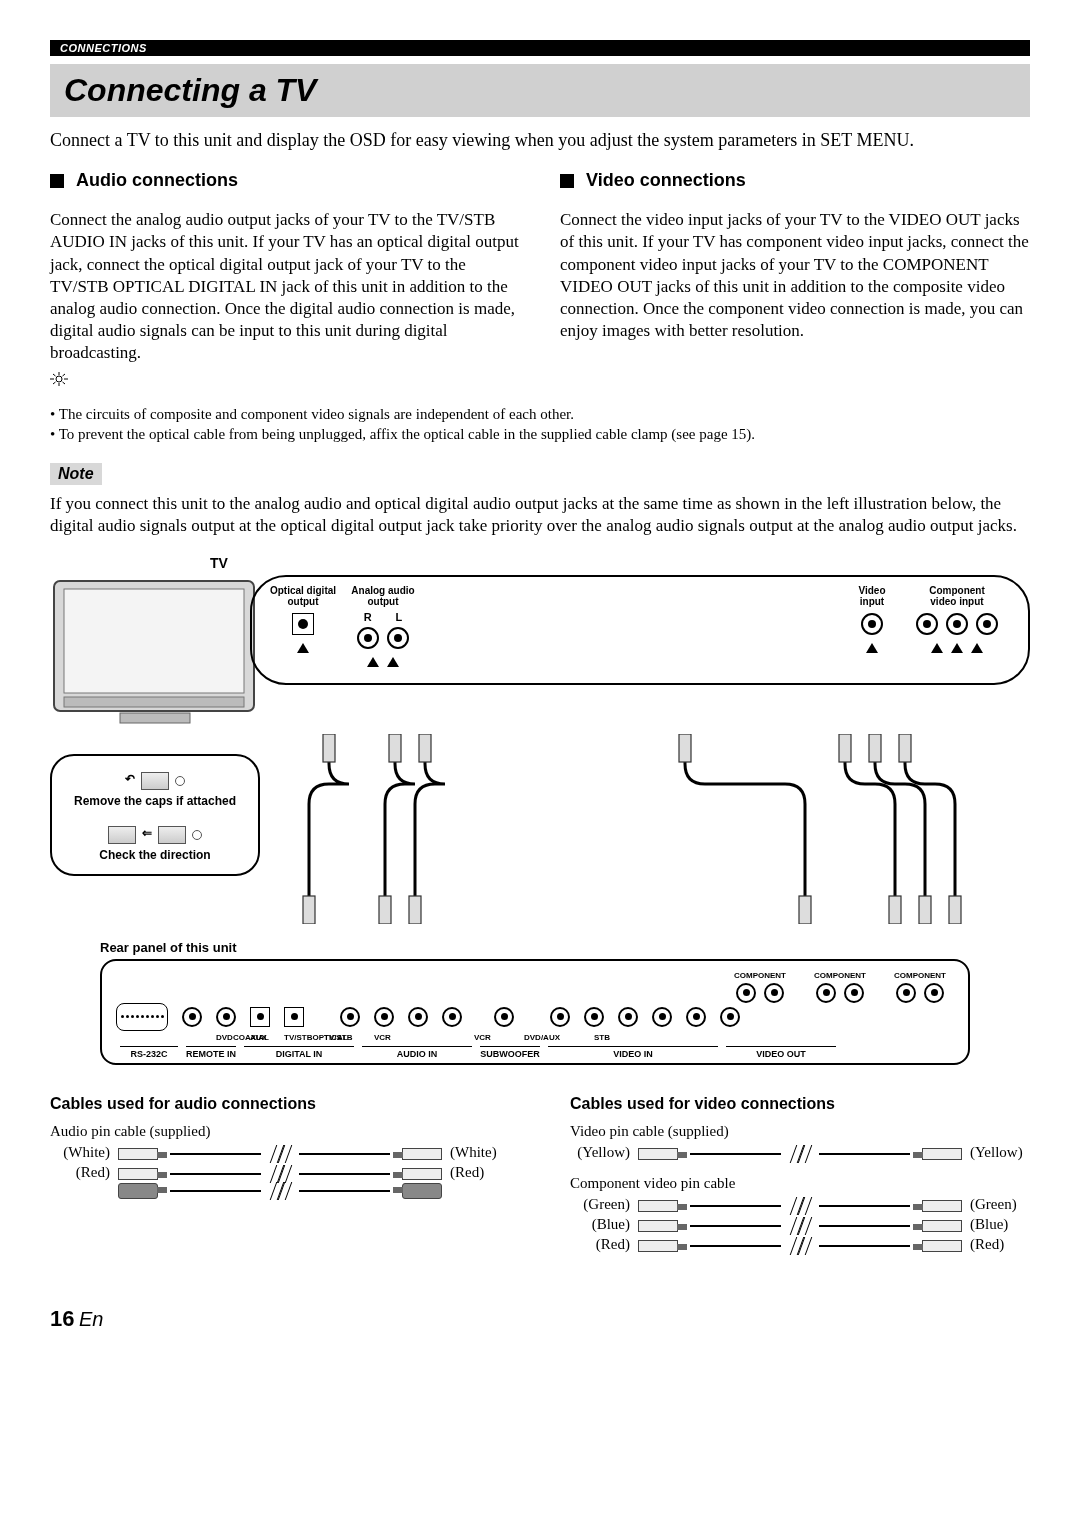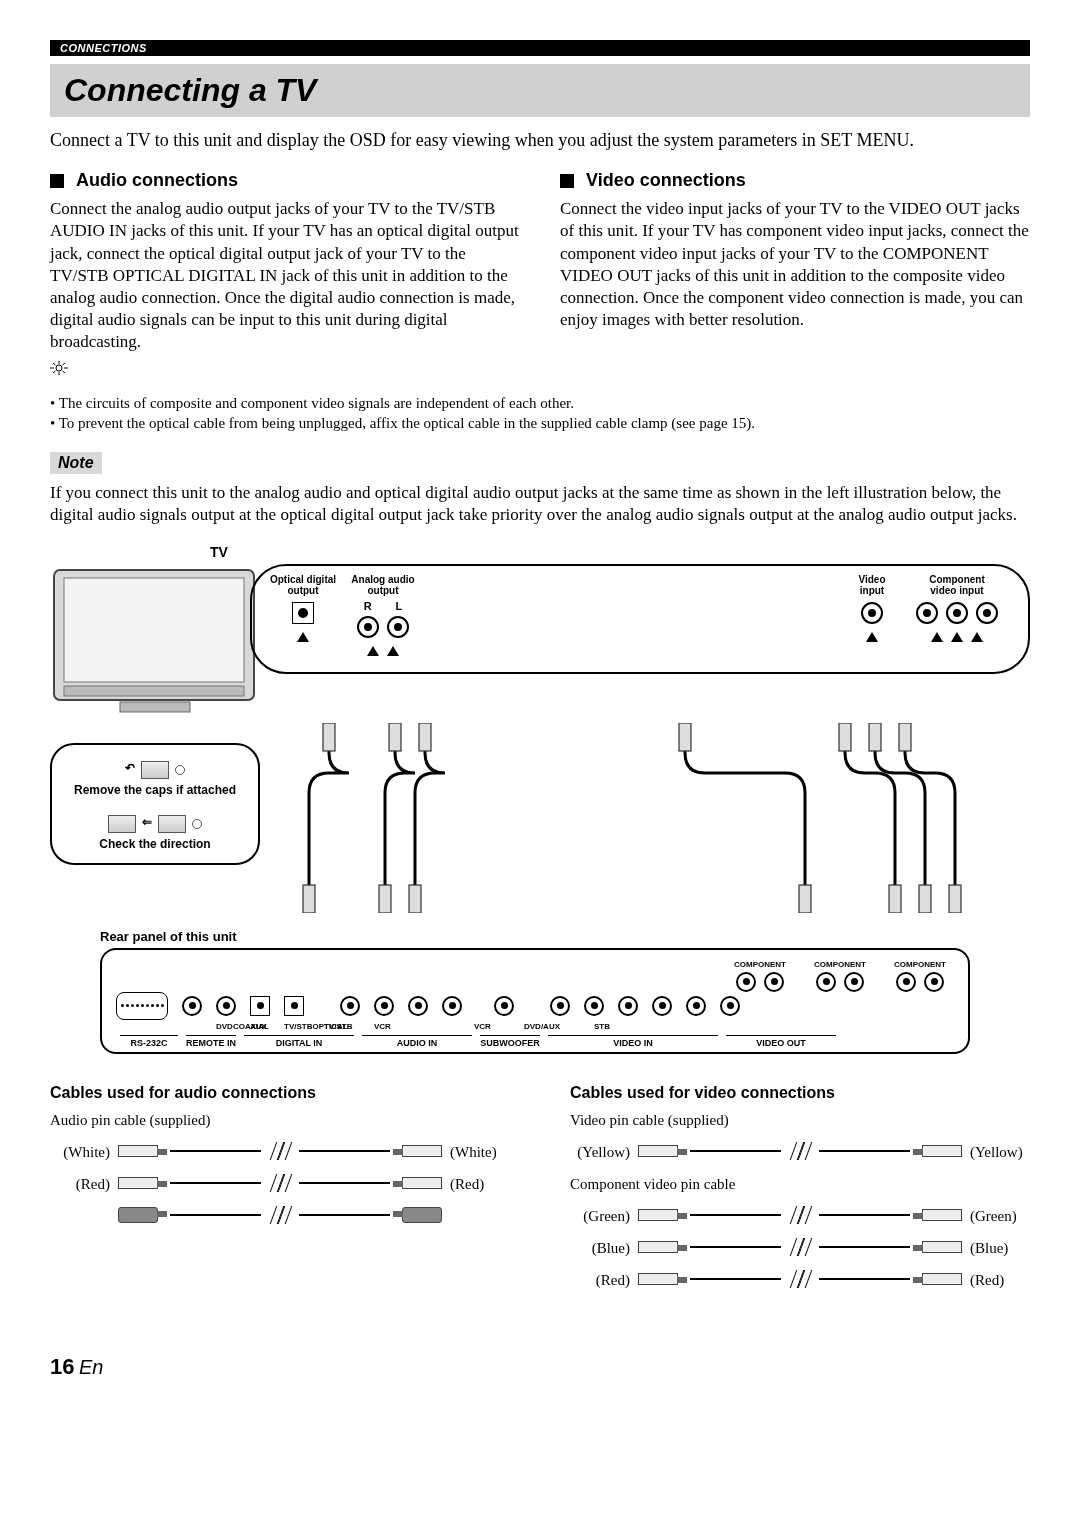--- a/index.html
+++ b/index.html
@@ -10,7 +10,7 @@
   .intro { margin: 12px 0 18px 0; font-size: 18px; line-height: 1.3; }
   .columns { display: flex; gap: 40px; }
   .col { flex: 1; }
-  .subhead { font-family: Arial, Helvetica, sans-serif; font-weight: bold; font-size: 18px; display: flex; align-items: center; gap: 12px; margin-bottom: 7px; }
+  .subhead { font-family: Arial, Helvetica, sans-serif; font-weight: bold; font-size: 18px; display: flex; align-items: center; gap: 12px; margin-bottom: 18px; }
   .subhead .sq { display:inline-block; width:14px; height:14px; background:#000; }
   .body { font-size: 17px; line-height: 1.3; }
   .tips { margin-top: 14px; font-size: 15px; line-height: 1.35; }

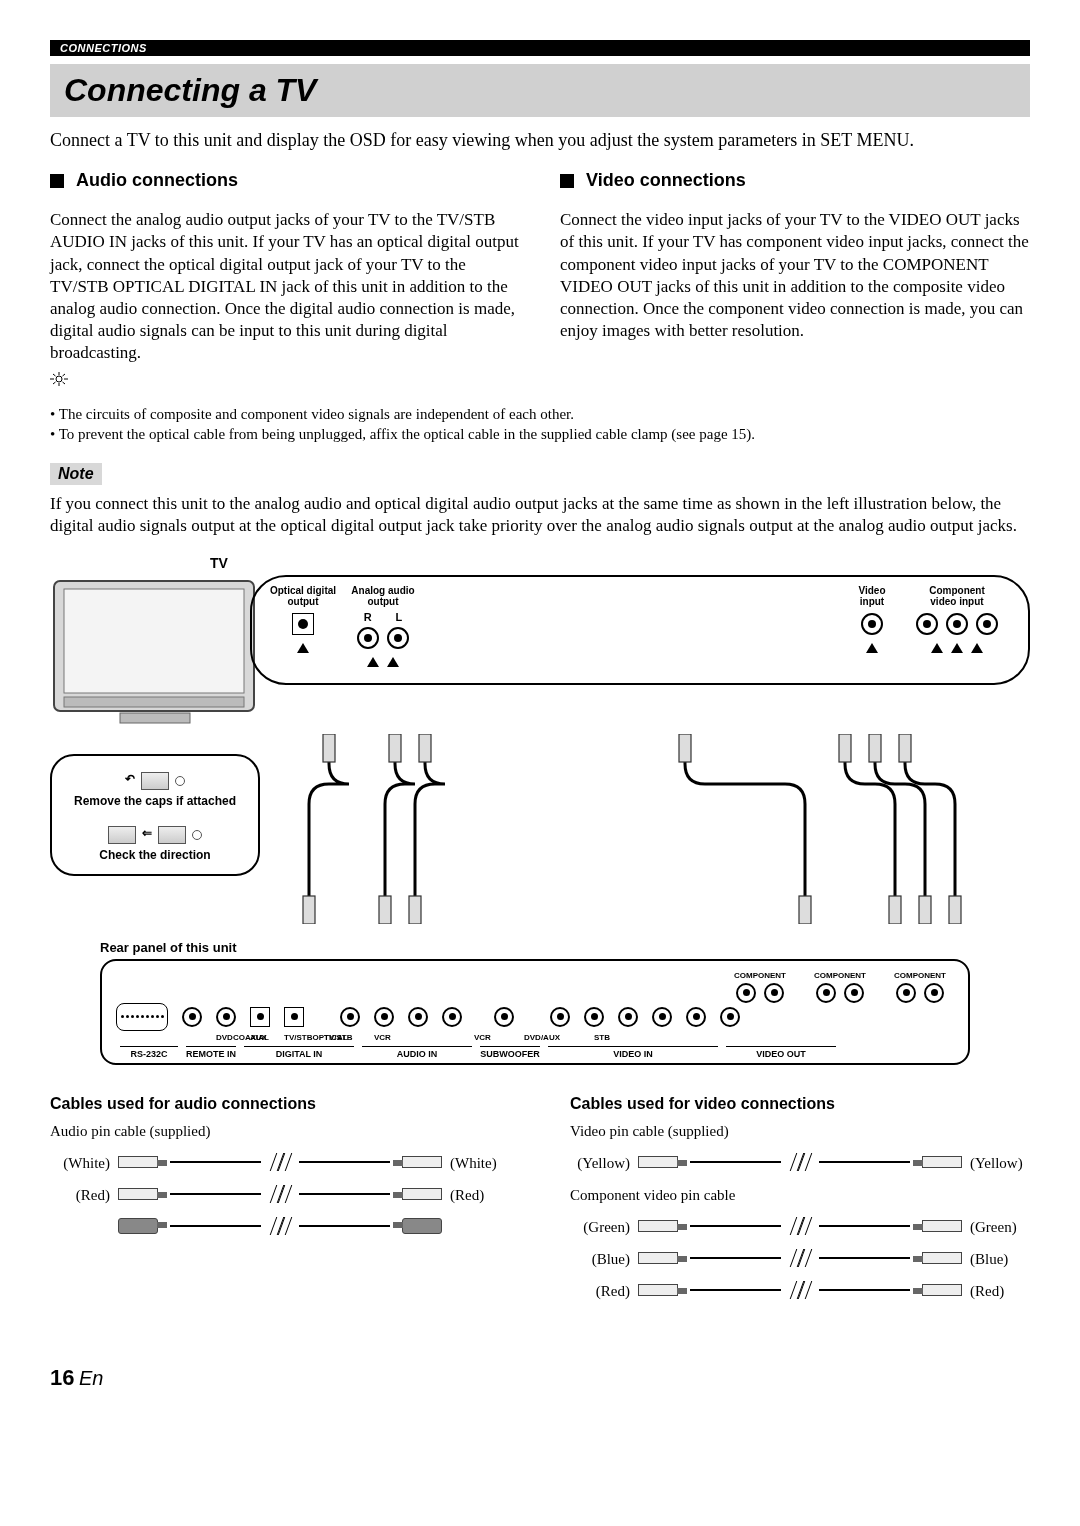--- a/index.html
+++ b/index.html
@@ -68,7 +68,7 @@
   .cl-col { flex:1; }
   .cl-head { font-family: Arial, Helvetica, sans-serif; font-weight:bold; font-size:16px; margin-bottom:10px; }
   .cl-sub { text-align:left; font-size:15px; margin-bottom:4px; }
-  .cable-row { display:flex; align-items:flex-start; gap:8px; font-size:15px; margin:15px 0; }
+  .cable-row { display:flex; align-items:flex-end; gap:8px; font-size:15px; margin:3px 0; }
   .cable-row .side { width: 60px; text-align:right; }
   .cable-row .side.r { text-align:left; }
   .cable { flex:1; height:14px; position:relative; display:flex; align-items:center; }

